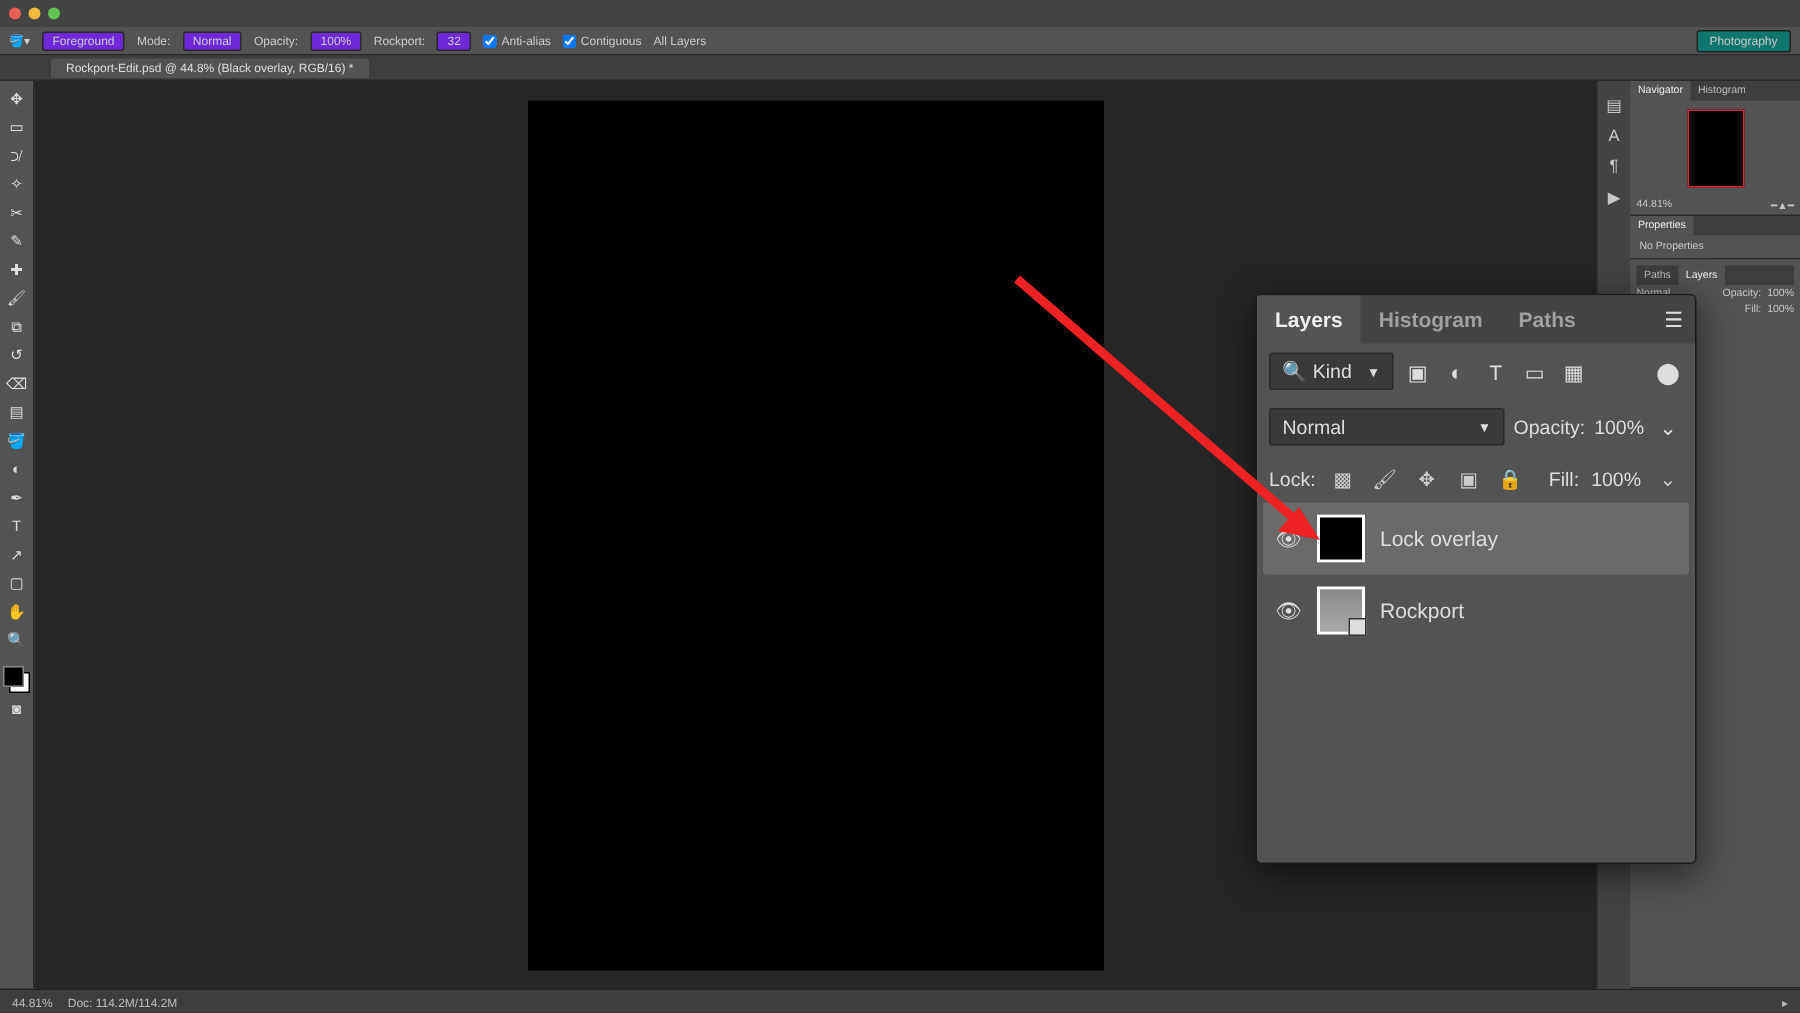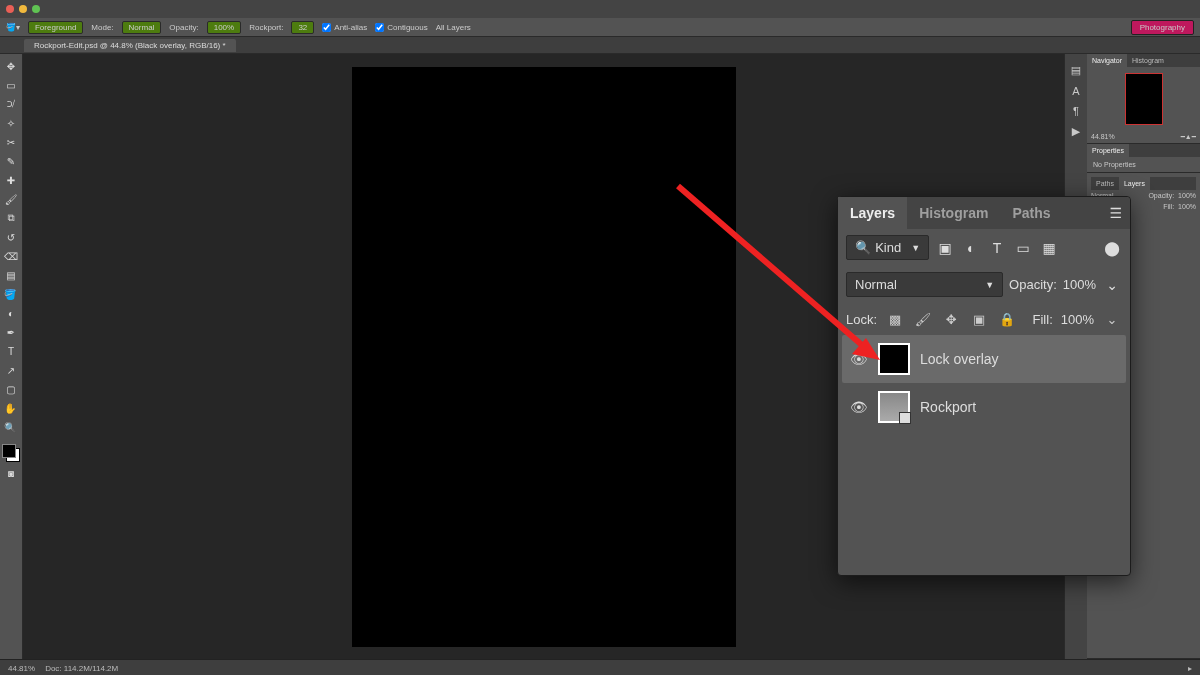--- a/index.html
+++ b/index.html
@@ -9,7 +9,7 @@
   .dot.r{background:#e95f56}.dot.y{background:#f1b93d}.dot.g{background:#60c353}
   .titlebar .title{position:absolute;left:0;right:0;text-align:center;font-size:9px;color:#bbb}
   .optbar{height:18px;background:#535353;display:flex;align-items:center;gap:8px;padding:0 6px;font-size:8px;color:#ccc;border-bottom:1px solid #2a2a2a}
-  .optbar .sel{background:#4d7c0f;border:1px solid #2a2a2a;padding:1px 6px;border-radius:2px}
+  .optbar .sel{background:#6d28d9;border:1px solid #2a2a2a;padding:1px 6px;border-radius:2px}
   .optbar .chk{display:flex;align-items:flex-start;gap:3px}
   .optbar input[type=checkbox]{width:9px;height:9px;margin:0}
   .workspace-badge{position:absolute;right:6px;top:20px;font-size:8px;background:#be185d;padding:2px 8px;border:1px solid #222;border-radius:2px}

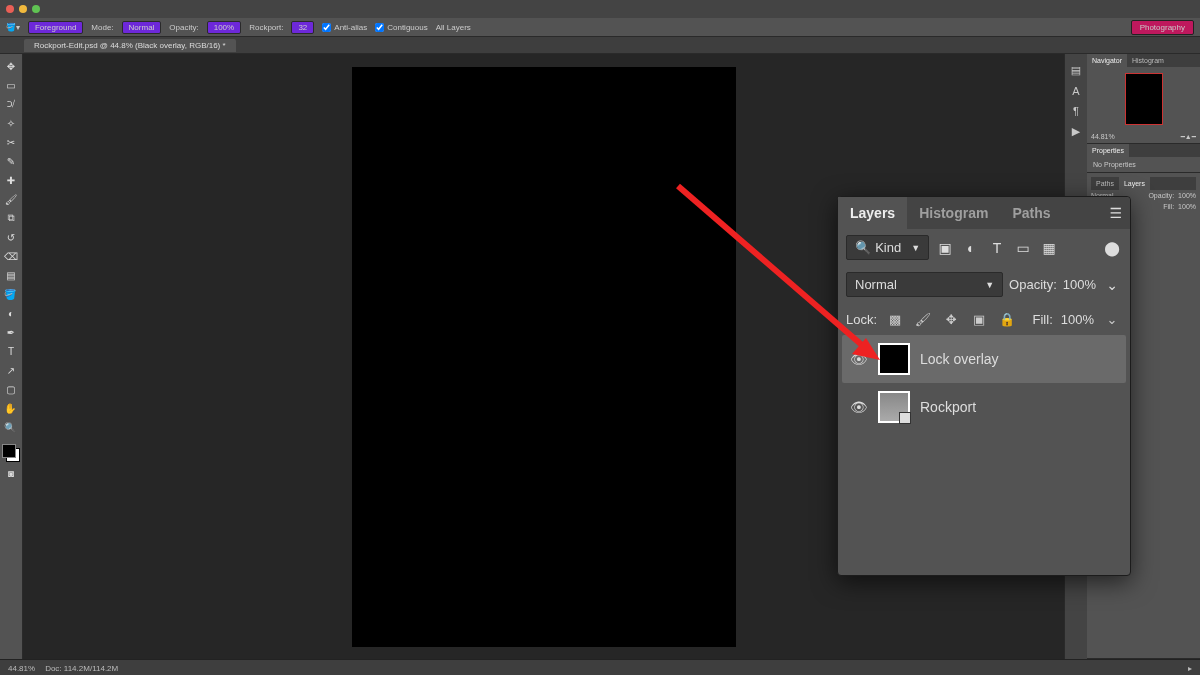--- a/index.html
+++ b/index.html
@@ -12,7 +12,7 @@
   .optbar .sel{background:#6d28d9;border:1px solid #2a2a2a;padding:1px 6px;border-radius:2px}
   .optbar .chk{display:flex;align-items:flex-start;gap:3px}
   .optbar input[type=checkbox]{width:9px;height:9px;margin:0}
-  .workspace-badge{position:absolute;right:6px;top:20px;font-size:8px;background:#be185d;padding:2px 8px;border:1px solid #222;border-radius:2px}
+  .workspace-badge{position:absolute;right:6px;top:20px;font-size:8px;background:#0f766e;padding:2px 8px;border:1px solid #222;border-radius:2px}
   .tabrow{height:16px;background:#3e3e3e;display:flex;align-items:center;padding-left:24px;font-size:8px;color:#ddd;border-bottom:1px solid #2a2a2a}
   .doctab{background:#535353;padding:2px 10px;border-radius:2px 2px 0 0}
   .main{display:flex;height:605px}

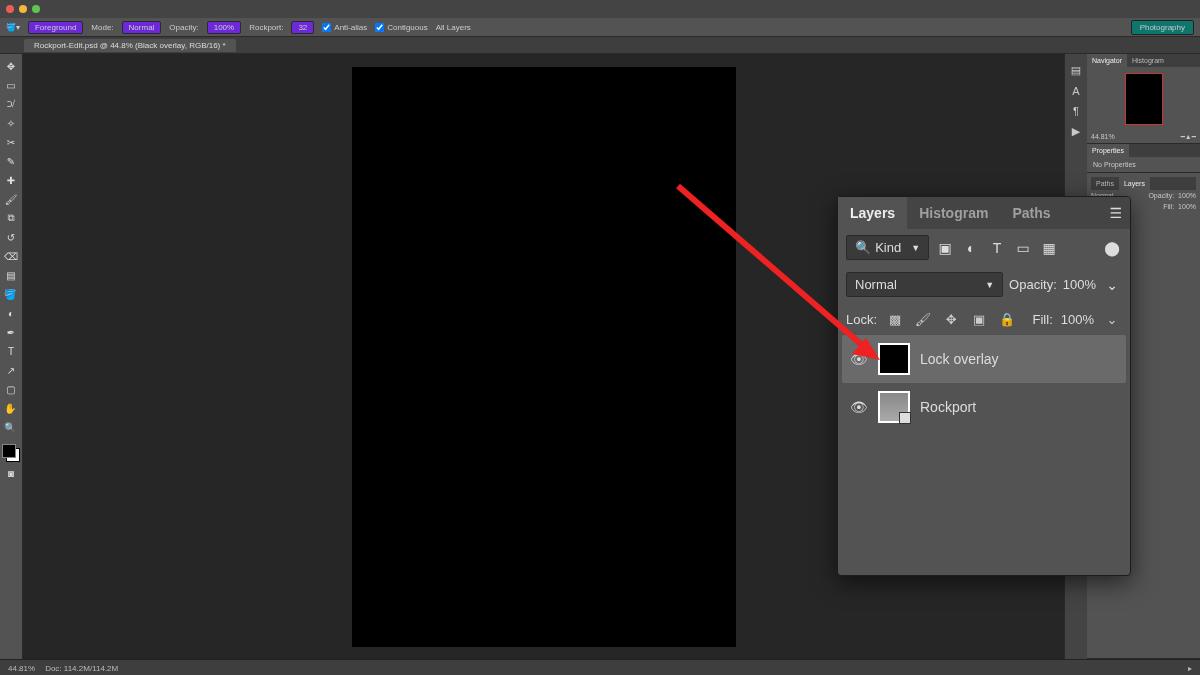--- a/index.html
+++ b/index.html
@@ -13,7 +13,7 @@
   .optbar .chk{display:flex;align-items:flex-start;gap:3px}
   .optbar input[type=checkbox]{width:9px;height:9px;margin:0}
   .workspace-badge{position:absolute;right:6px;top:20px;font-size:8px;background:#0f766e;padding:2px 8px;border:1px solid #222;border-radius:2px}
-  .tabrow{height:16px;background:#3e3e3e;display:flex;align-items:center;padding-left:24px;font-size:8px;color:#ddd;border-bottom:1px solid #2a2a2a}
+  .tabrow{height:16px;background:#3e3e3e;display:flex;align-items:center;padding-left:34px;font-size:8px;color:#ddd;border-bottom:1px solid #2a2a2a}
   .doctab{background:#535353;padding:2px 10px;border-radius:2px 2px 0 0}
   .main{display:flex;height:605px}
   .tools{width:22px;background:#535353;display:flex;flex-direction:column;align-items:center;gap:3px;padding-top:4px;border-right:1px solid #2a2a2a}

